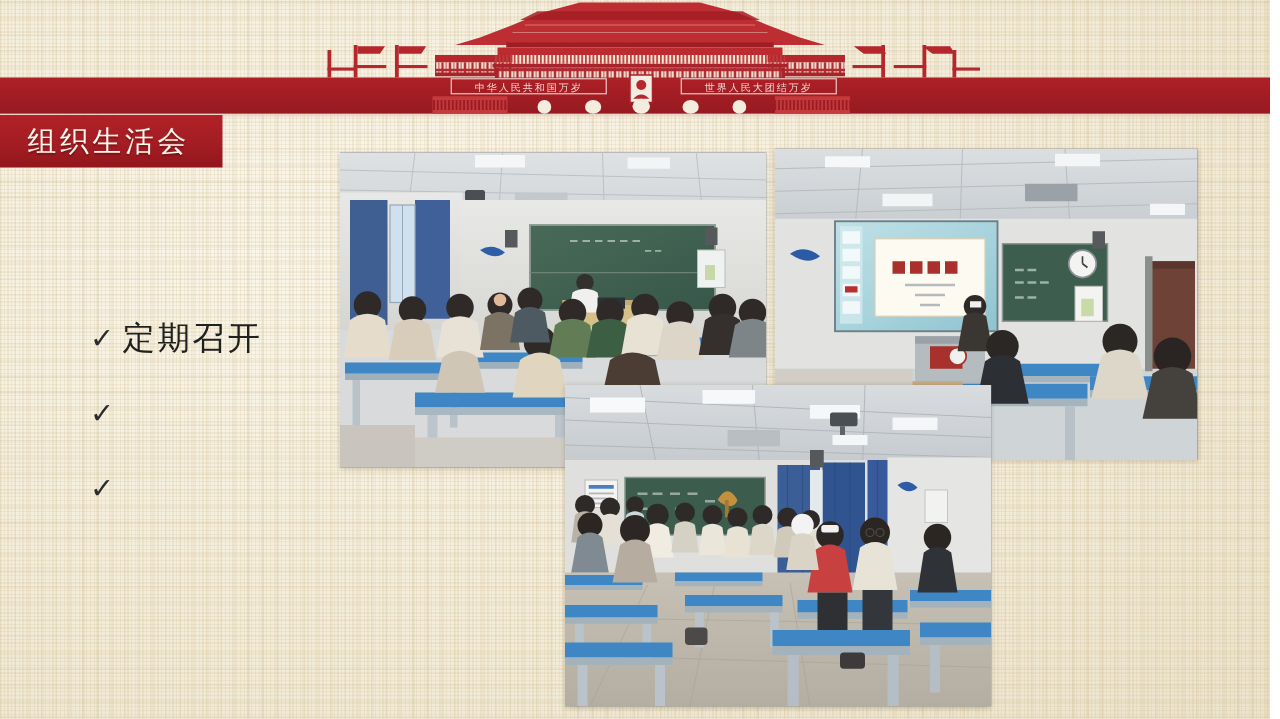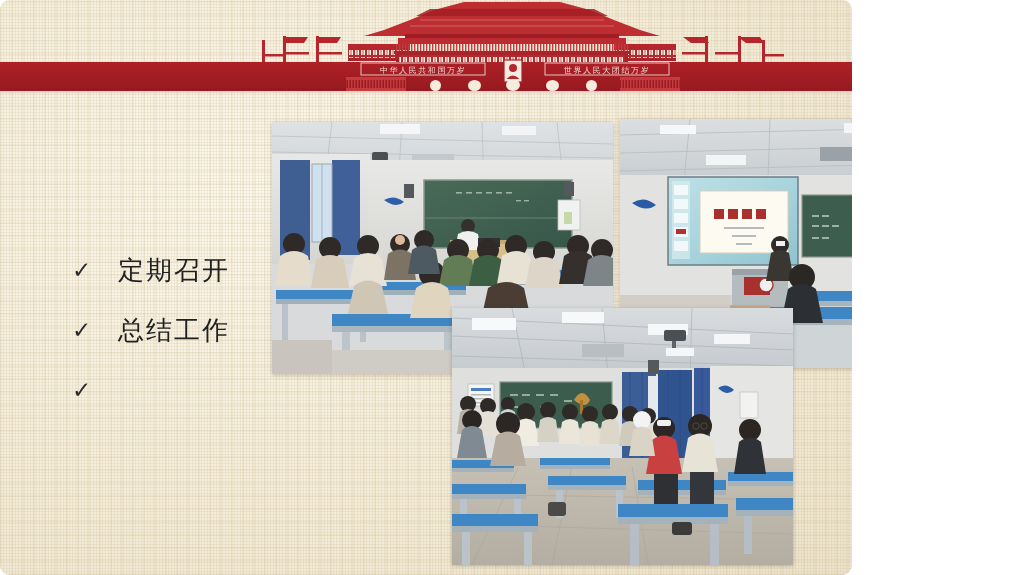--- a/index.html
+++ b/index.html
@@ -15,11 +15,10 @@
 
   .slide {
     position: relative;
-    width: 852px;
+    width: 1016px;
     height: 575px;
     background-color: #f7f1e3;
     overflow: hidden;
-    border-radius: 10px;
   }
 
   

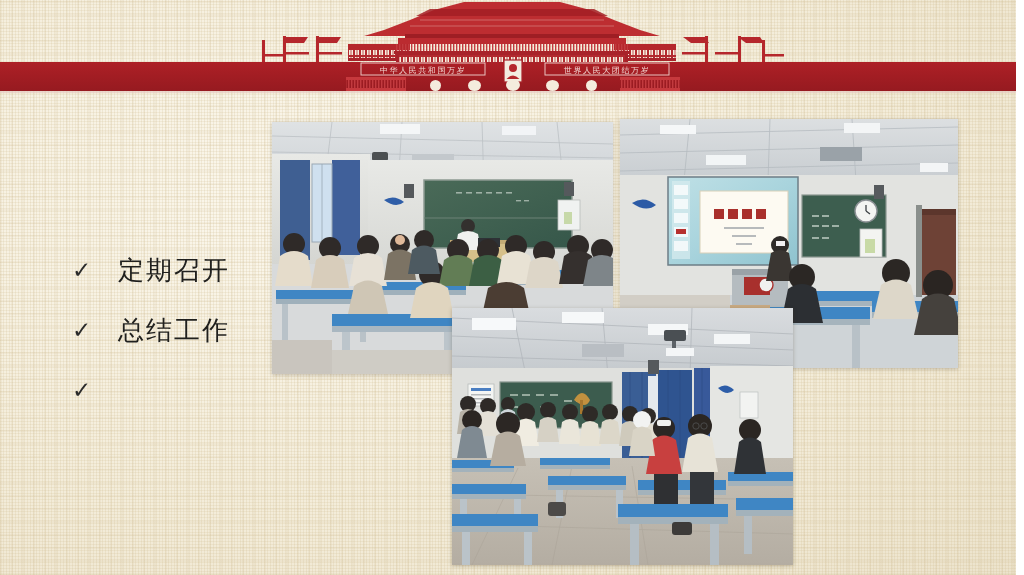--- a/index.html
+++ b/index.html
@@ -245,6 +245,9 @@
     </svg>
   </div>
 
+  <div class="title-band">
+    <span class="title-text">组织生活会</span>
+  </div>
 
   <div class="bullet-list">
     <div class="bullet-item">

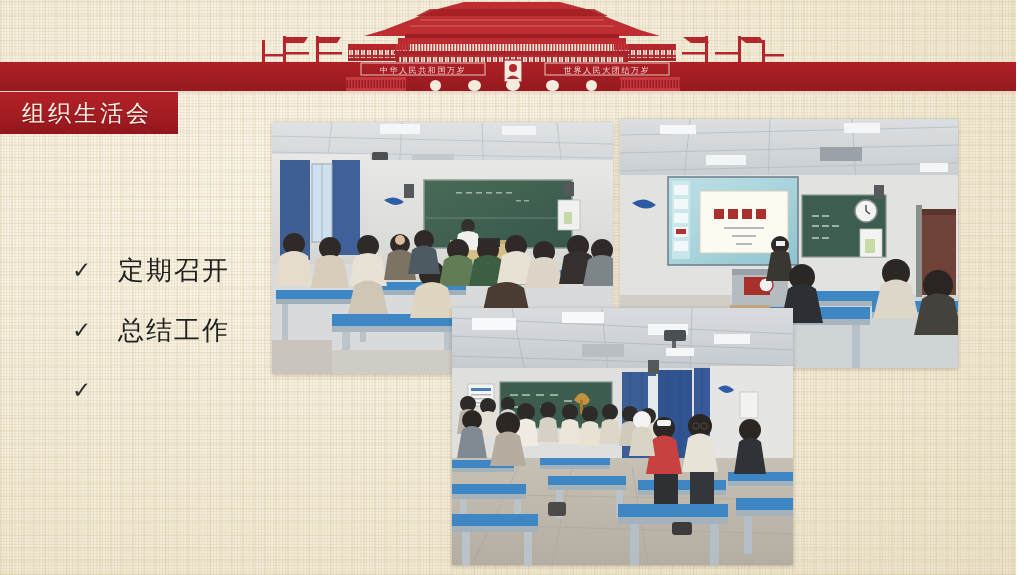--- a/index.html
+++ b/index.html
@@ -105,7 +105,6 @@
     color: #20201e;
     letter-spacing: 2px;
     font-family: "Liberation Sans", sans-serif;
-    padding-left: 20px;
   }
 
   

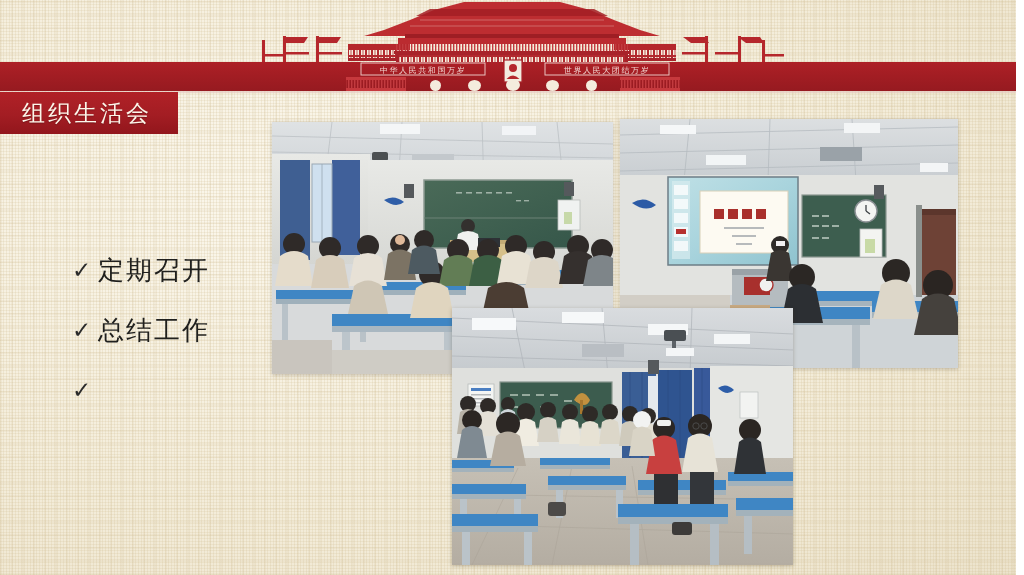--- a/index.html
+++ b/index.html
@@ -255,7 +255,6 @@
     </div>
     <div class="bullet-item">
       <span class="bullet-check">✓</span>
-      <span class="bullet-label">总结工作</span>
     </div>
     <div class="bullet-item">
       <span class="bullet-check">✓</span>

